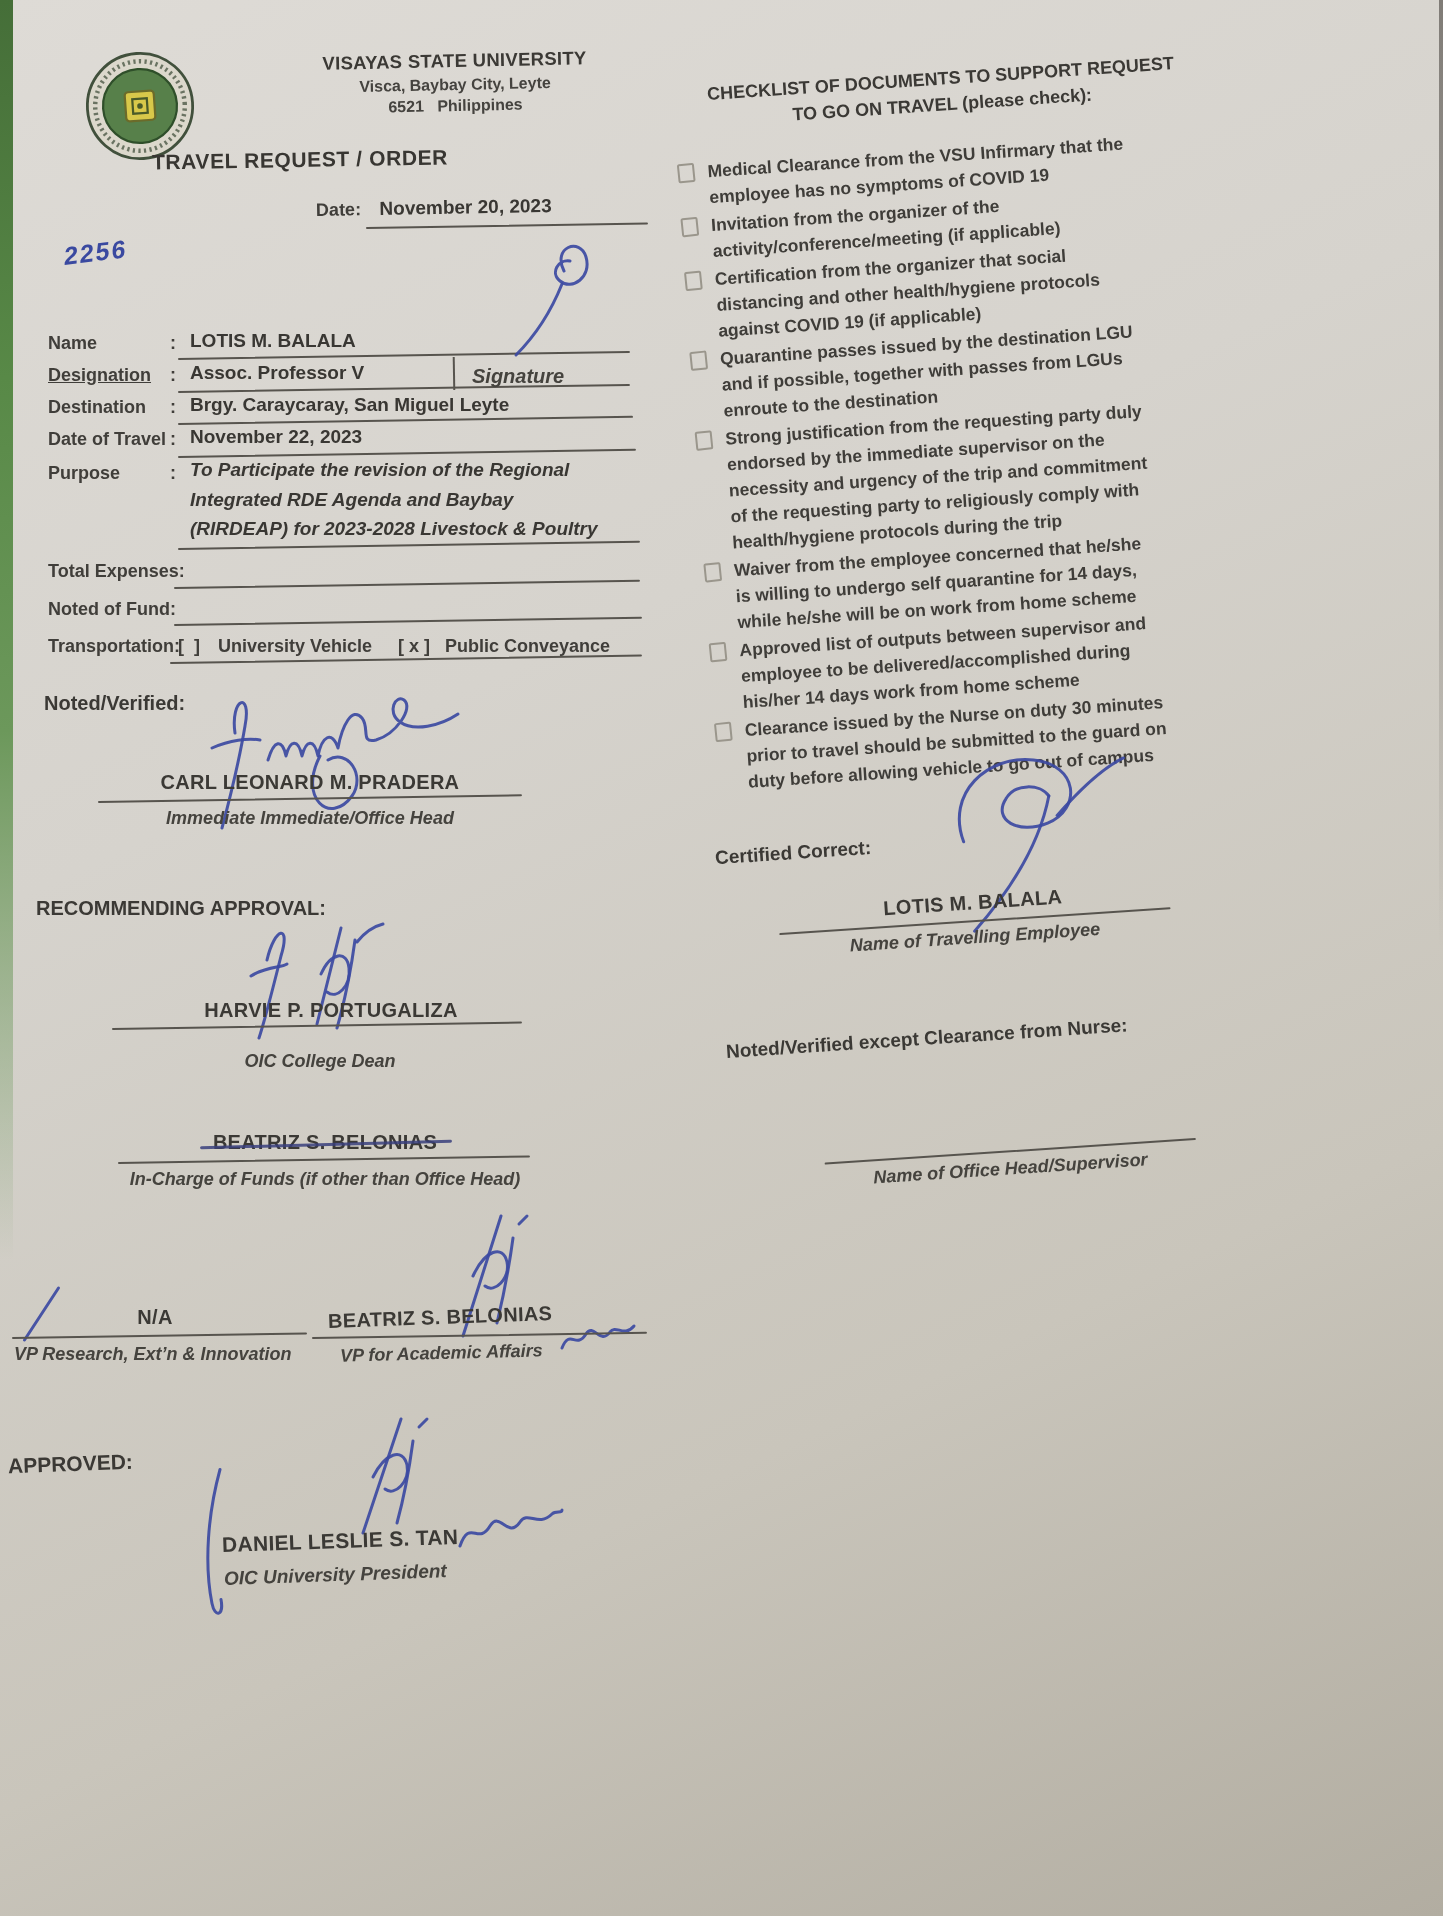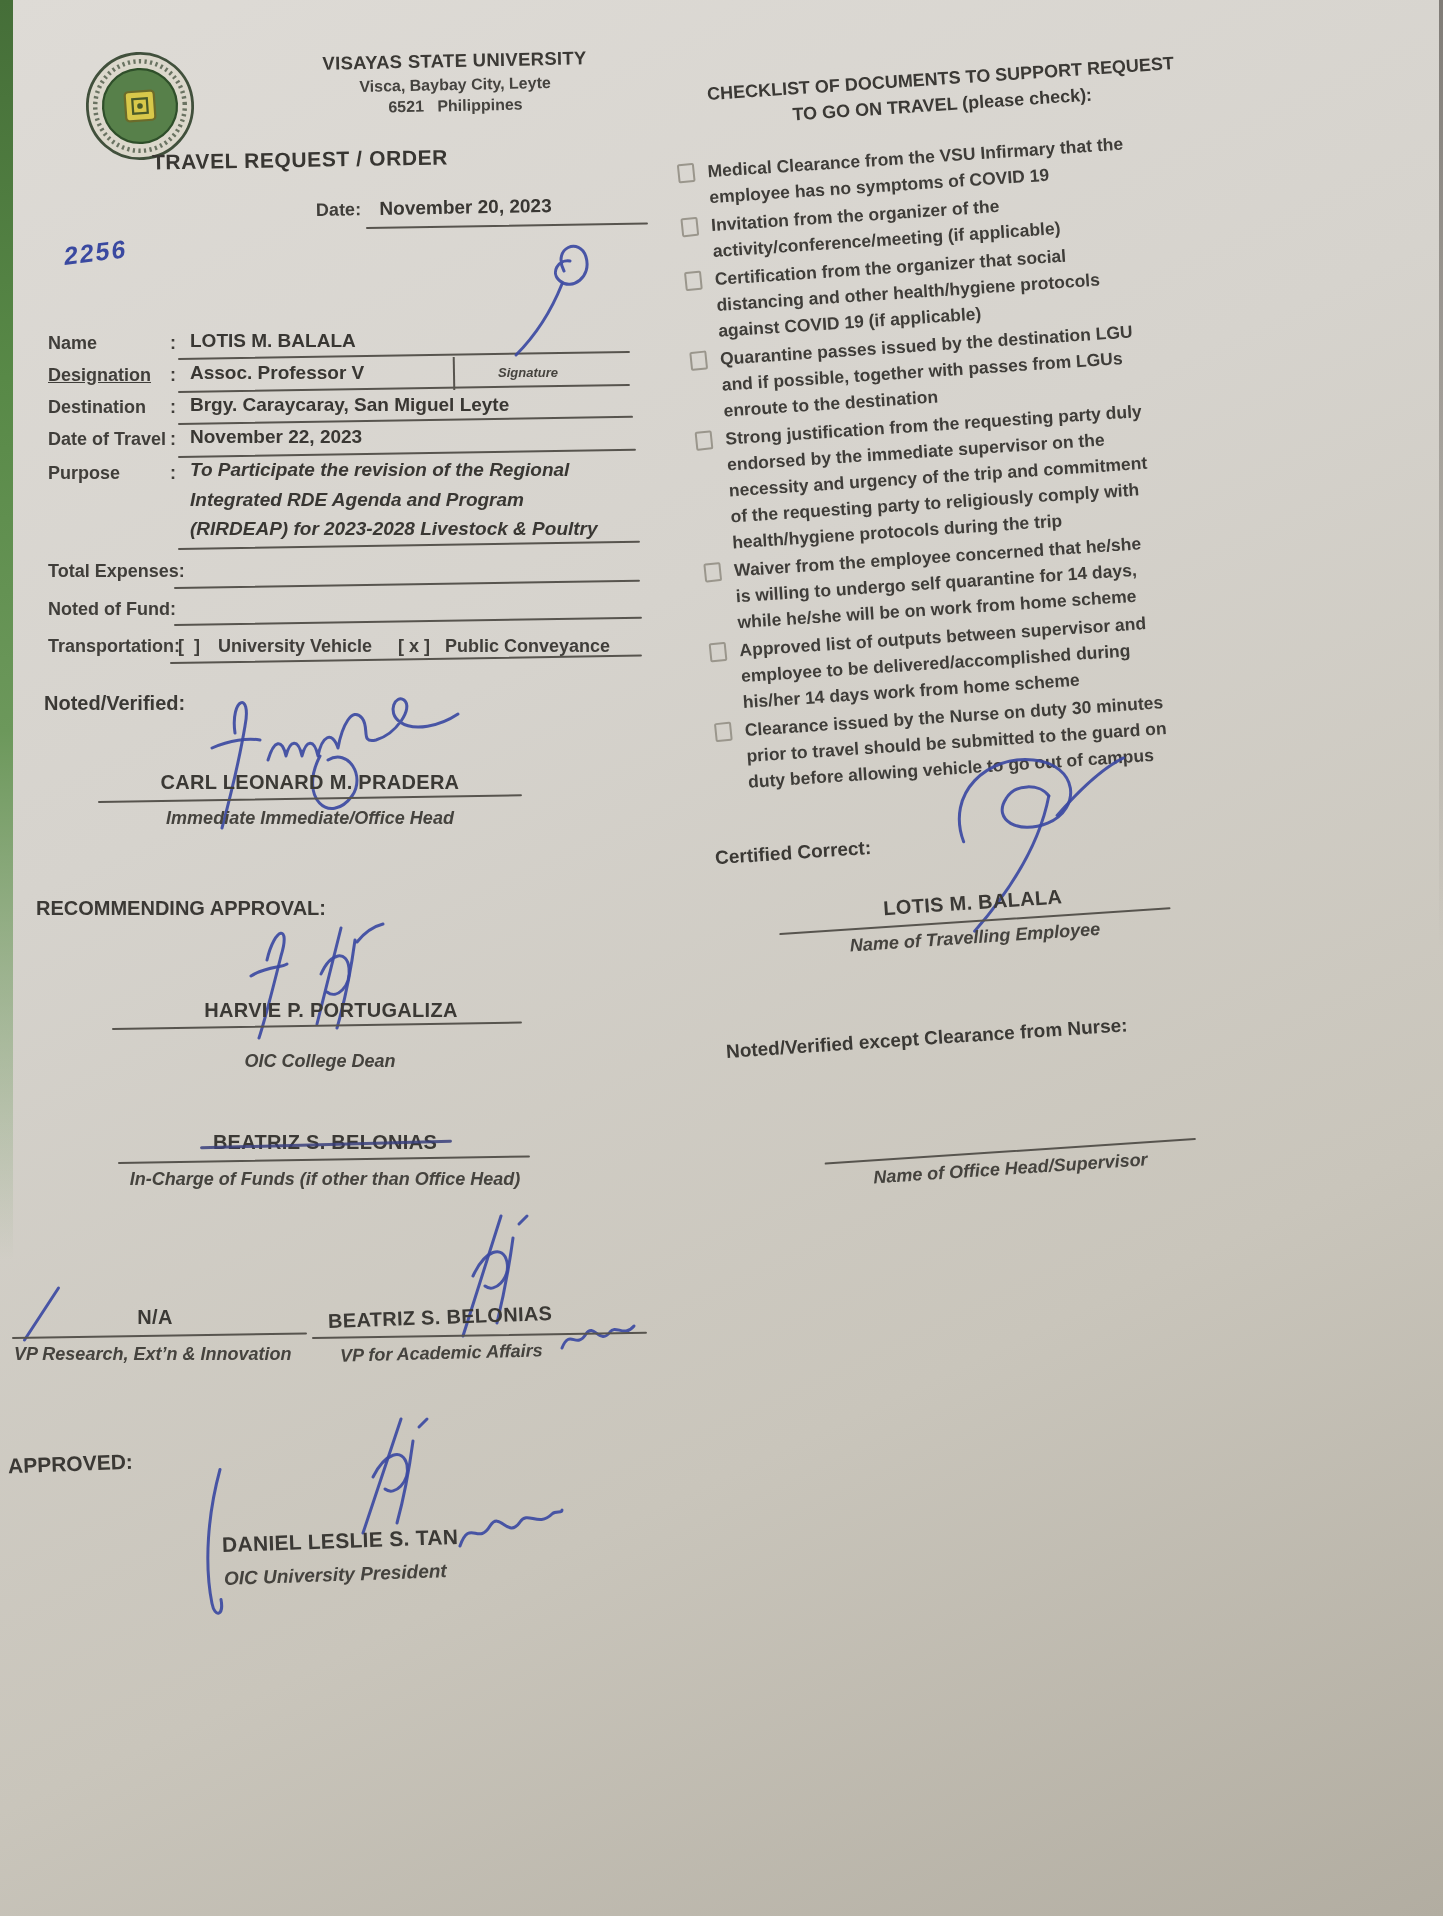--- a/index.html
+++ b/index.html
@@ -75,7 +75,7 @@
   <div class="abs val" style="left:190px;top:362px;">Assoc. Professor V</div>
   <div class="ln" style="left:178px;top:391px;width:452px;"></div>
   <div class="vln" style="left:453px;top:357px;height:33px;transform:rotate(-1deg);"></div>
-  <div class="abs role" style="left:498px;top:365px;font-size:13px;">Signature</div>
+  <div class="abs role" style="left:472px;top:365px;font-size:20px;">Signature</div>
 
   <div class="abs lbl" style="left:48px;top:397px;">Destination</div>
   <div class="abs lbl" style="left:170px;top:397px;">:</div>

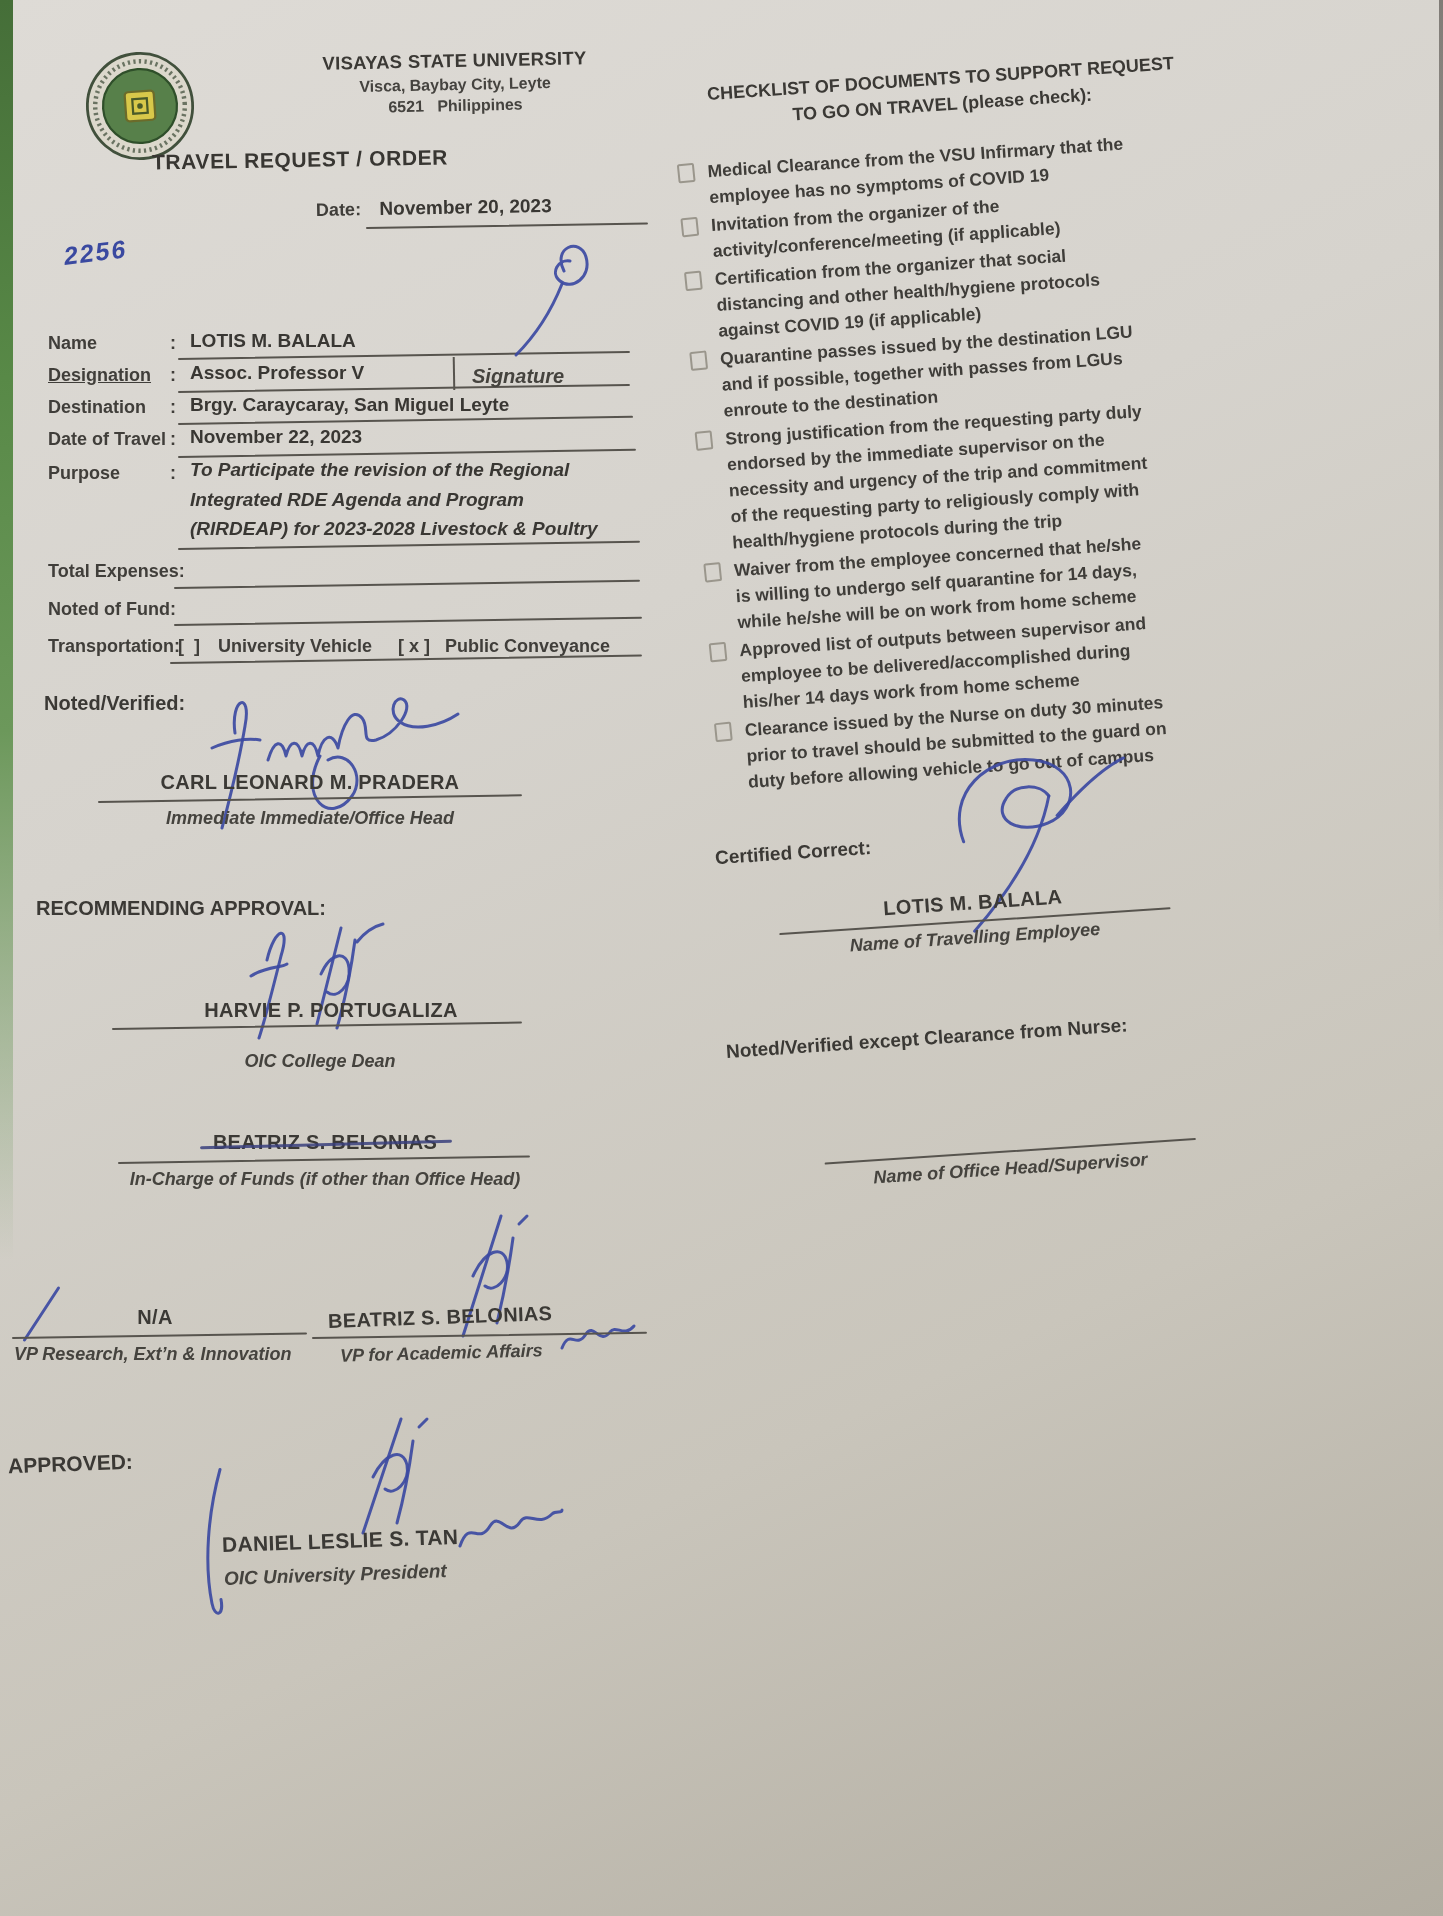--- a/index.html
+++ b/index.html
@@ -90,7 +90,7 @@
   <div class="abs lbl" style="left:48px;top:463px;">Purpose</div>
   <div class="abs lbl" style="left:170px;top:463px;">:</div>
   <div class="abs val i" style="left:190px;top:459px;">To Participate the revision of the Regional</div>
-  <div class="abs val i" style="left:190px;top:489px;">Integrated RDE Agenda and Program</div>
+  <div class="abs val i" style="left:190px;top:489px;">Integrated RDE Agenda and Baybay</div>
   <div class="abs val i" style="left:190px;top:518px;">(RIRDEAP) for 2023-2028 Livestock &amp; Poultry</div>
   <div class="ln" style="left:178px;top:548px;width:462px;"></div>
 

